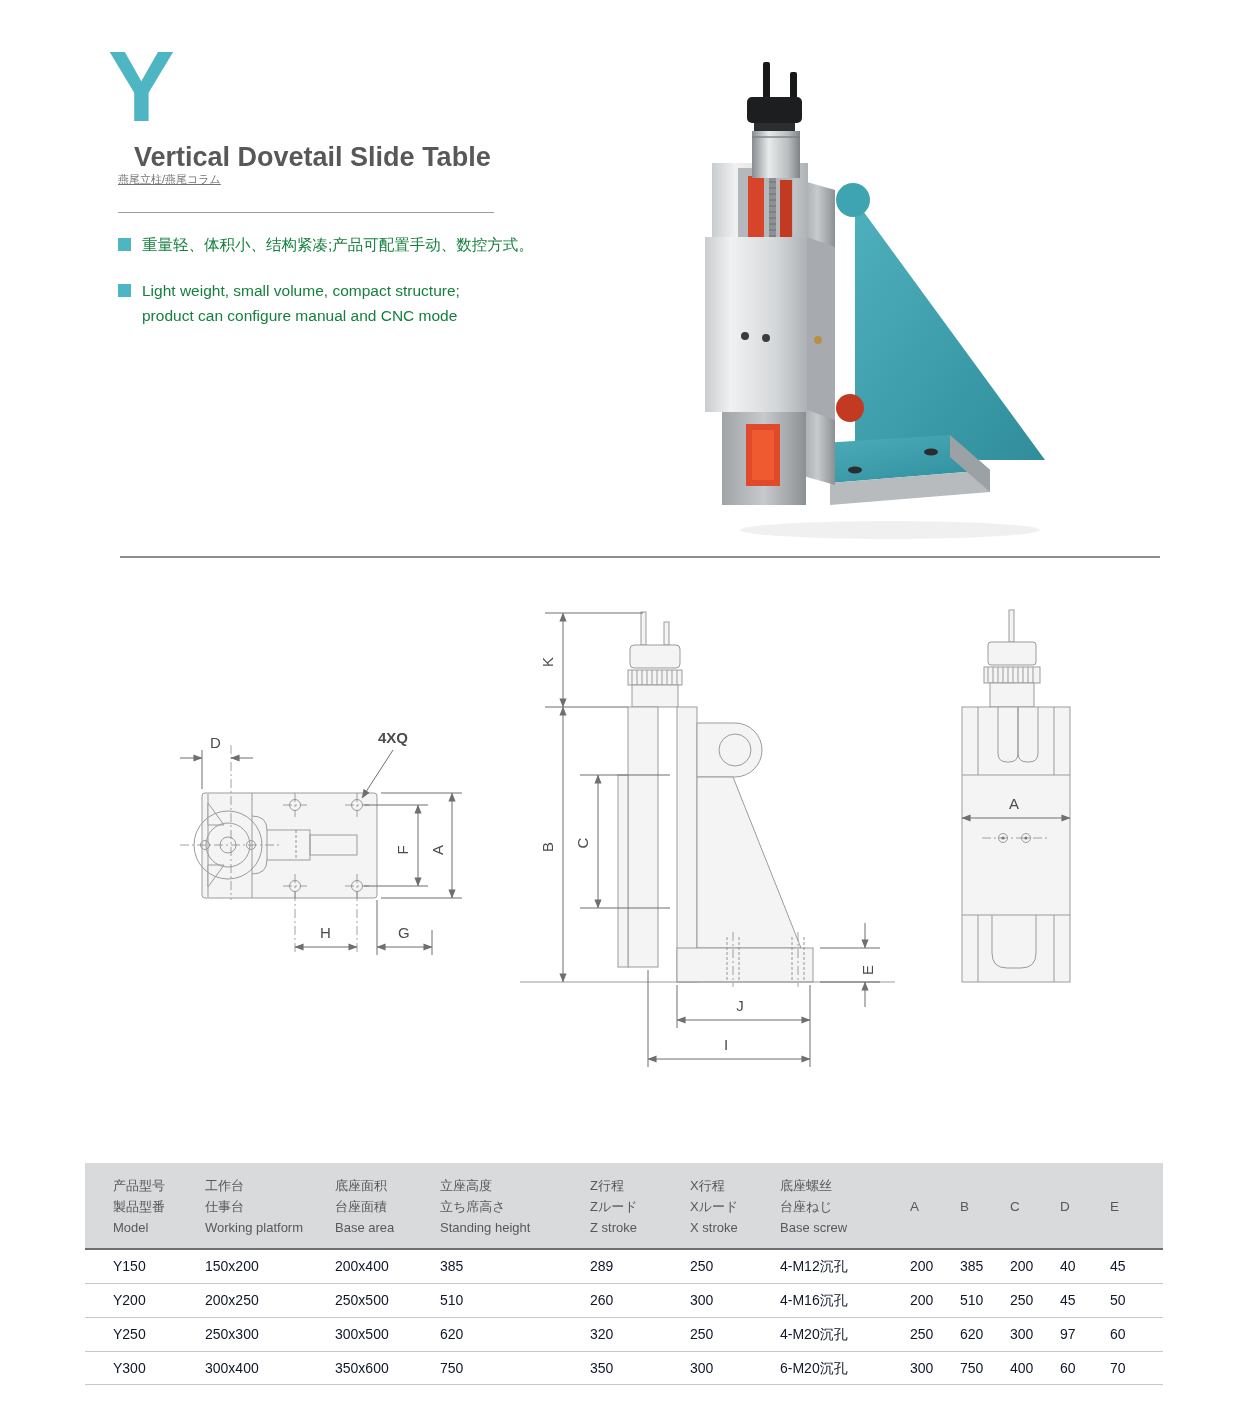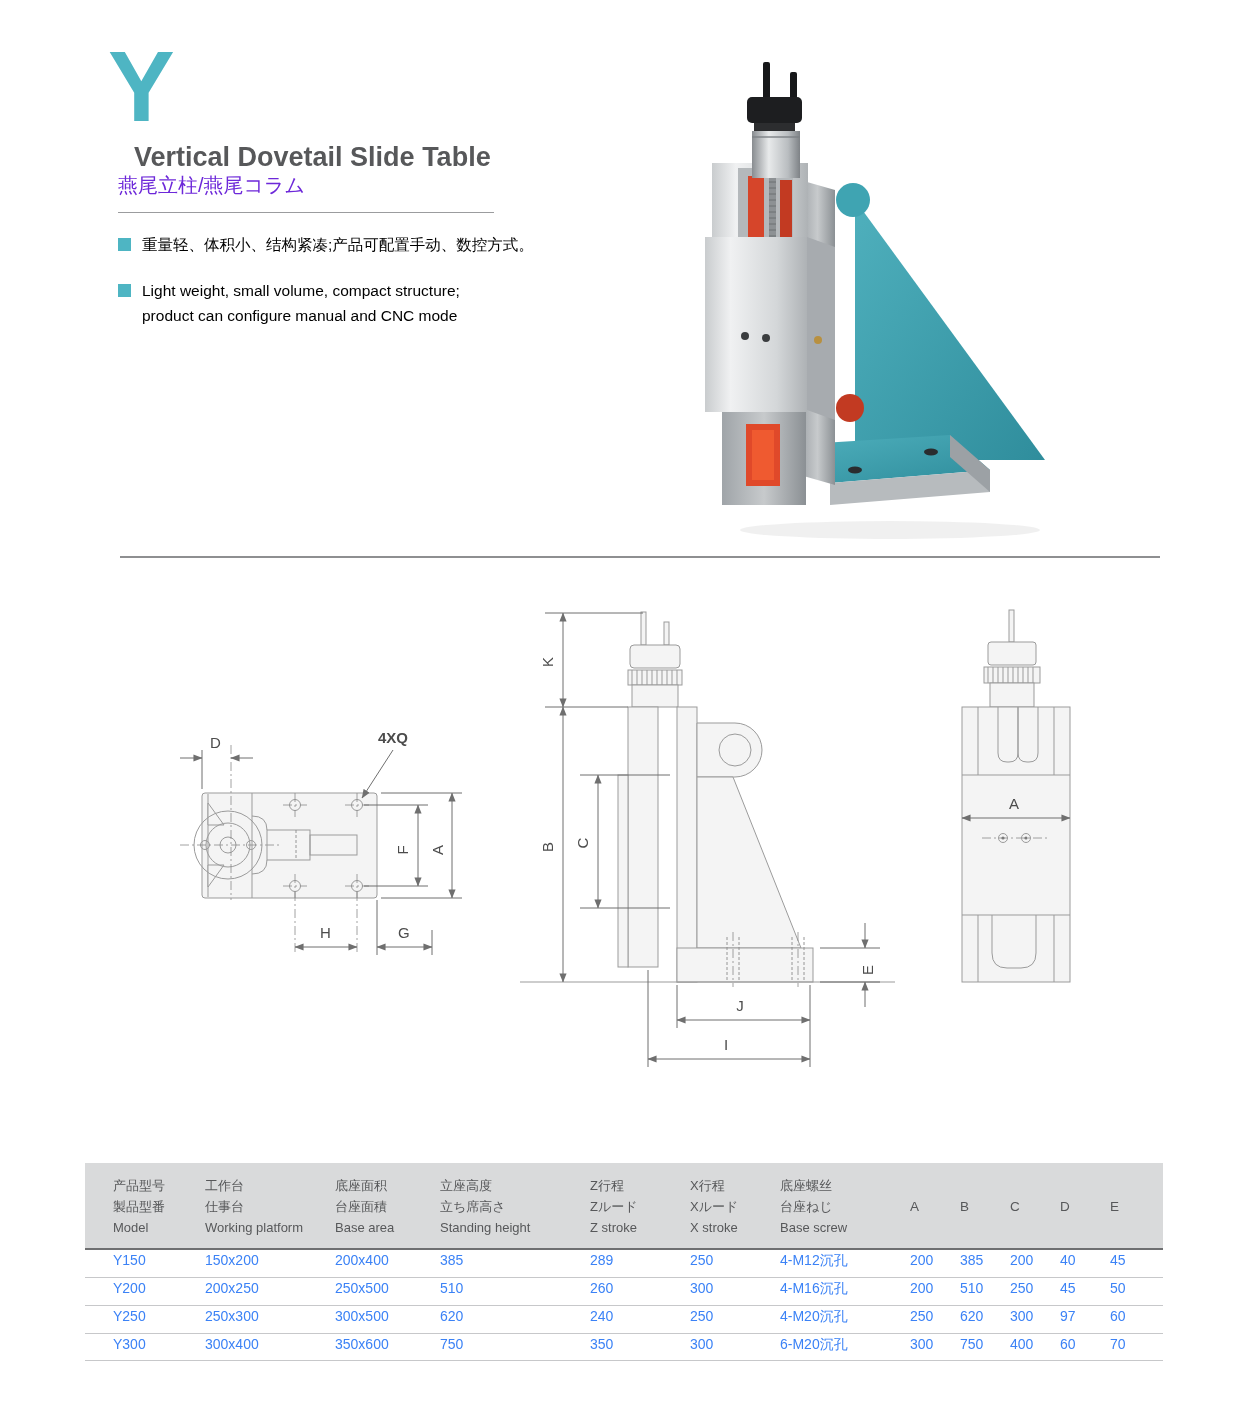--- a/index.html
+++ b/index.html
@@ -9,7 +9,7 @@
   
   .logo-y{position:absolute;left:108px;top:36px;font-size:100px;font-weight:700;color:#4eb5c3;line-height:1;letter-spacing:-2px;}
   .title-en{position:absolute;left:118px;top:142px;font-size:27px;font-weight:700;color:#57585a;margin-left:16px;}
-  .title-cjk{position:absolute;left:118px;top:172px;font-size:20px;color:#6d28d9;}
+  .title-cjk{position:absolute;left:118px;top:172px;font-size:11px;color:#737373;text-decoration:underline;}
   .head-rule{position:absolute;left:118px;top:212px;width:376px;height:1px;background:#9b9c9e;}
 
   .features{position:absolute;left:118px;top:233px;width:420px;}

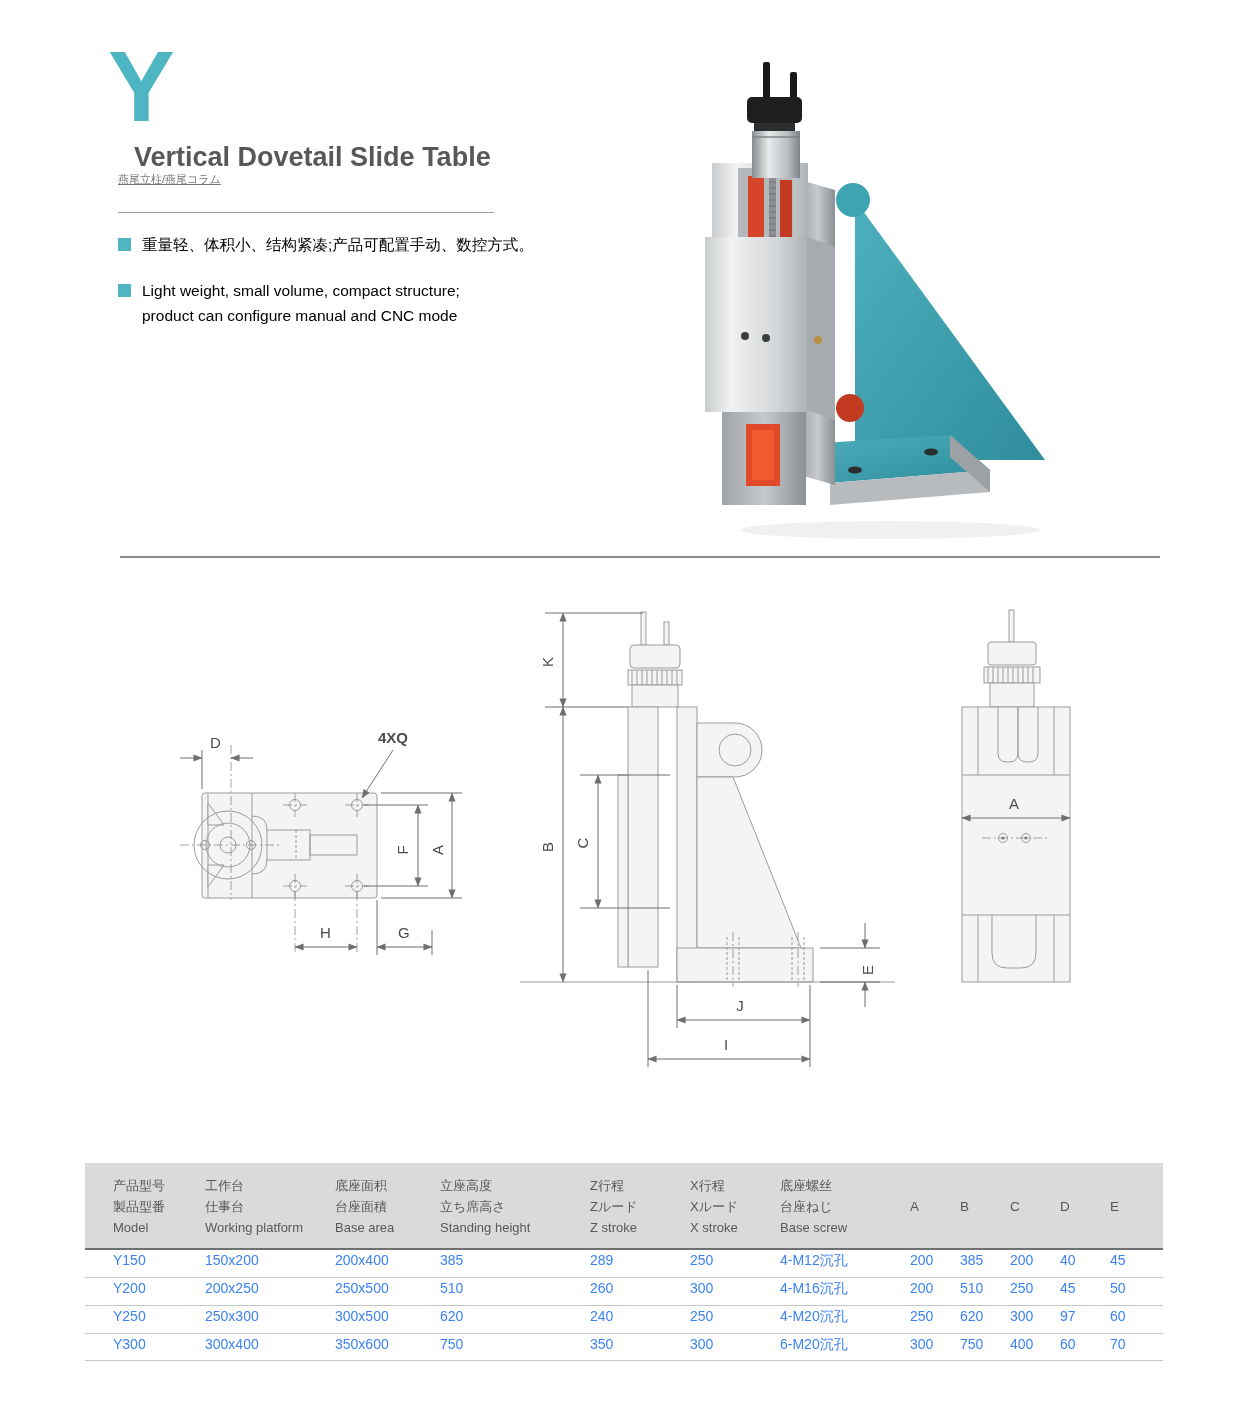--- a/index.html
+++ b/index.html
@@ -15,7 +15,7 @@
   .features{position:absolute;left:118px;top:233px;width:420px;}
   .feature{display:flex;gap:11px;margin-bottom:21px;}
   .bullet{flex:none;width:13px;height:13px;background:#4eb5c3;margin-top:5px;}
-  .feature-text{font-size:15.5px;color:#000000;line-height:1.6;white-space:pre-line;}
+  .feature-text{font-size:15.5px;color:#15803d;line-height:1.6;white-space:pre-line;}
 
   
   .photo-svg{position:absolute;left:650px;top:40px;}

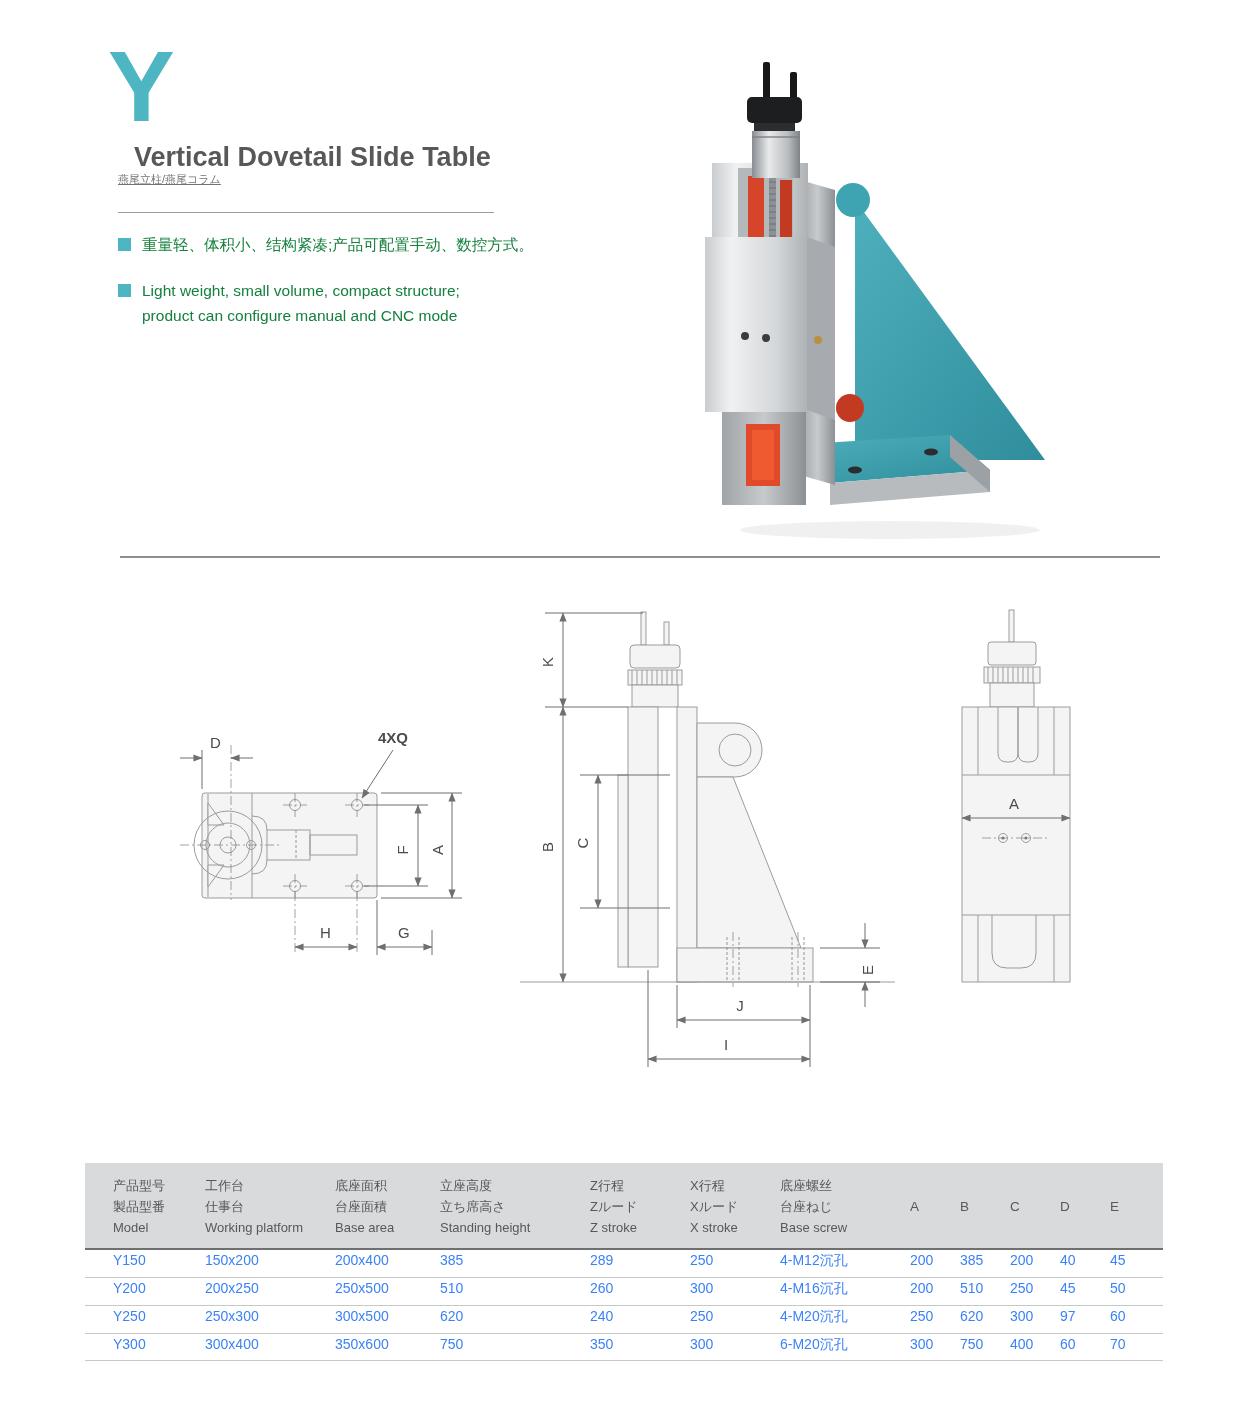--- a/index.html
+++ b/index.html
@@ -38,7 +38,7 @@
   .hc{font-size:13px;color:#57585a;line-height:1.62;}
   .hc span{display:block;}
   .hc-letter{align-self:center;font-size:13.5px;color:#57585a;}
-  .t-row{padding:2px 0 8px 28px;border-bottom:1px solid #c7c8ca;color:#3b82f6;font-size:14px;}
+  .t-row{padding:8px 0 8px 28px;border-bottom:1px solid #c7c8ca;color:#0f172a;font-size:14px;}
   .t-row .cell{line-height:1.2;}
 </style>
 </head>

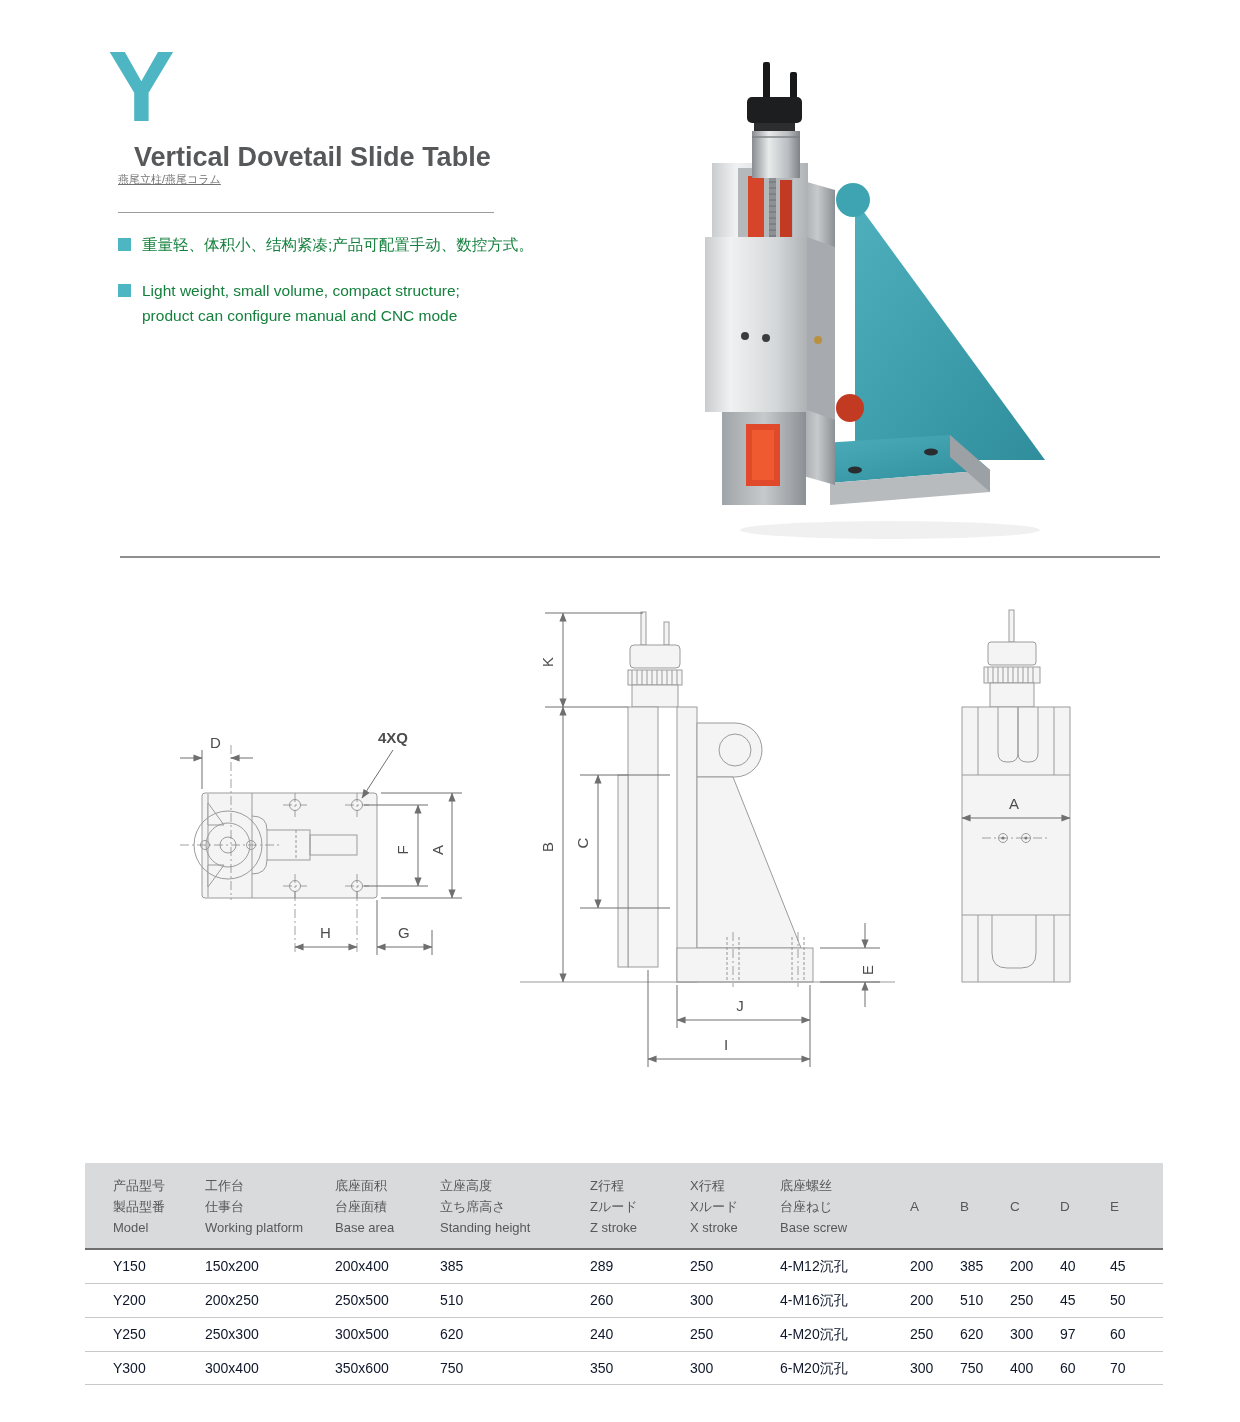--- a/index.html
+++ b/index.html
@@ -361,7 +361,7 @@
       <div class="cell">250x300</div>
       <div class="cell">300x500</div>
       <div class="cell">620</div>
-      <div class="cell">240</div>
+      <div class="cell">320</div>
       <div class="cell">250</div>
       <div class="cell">4-M20沉孔</div>
       <div class="cell">250</div>

